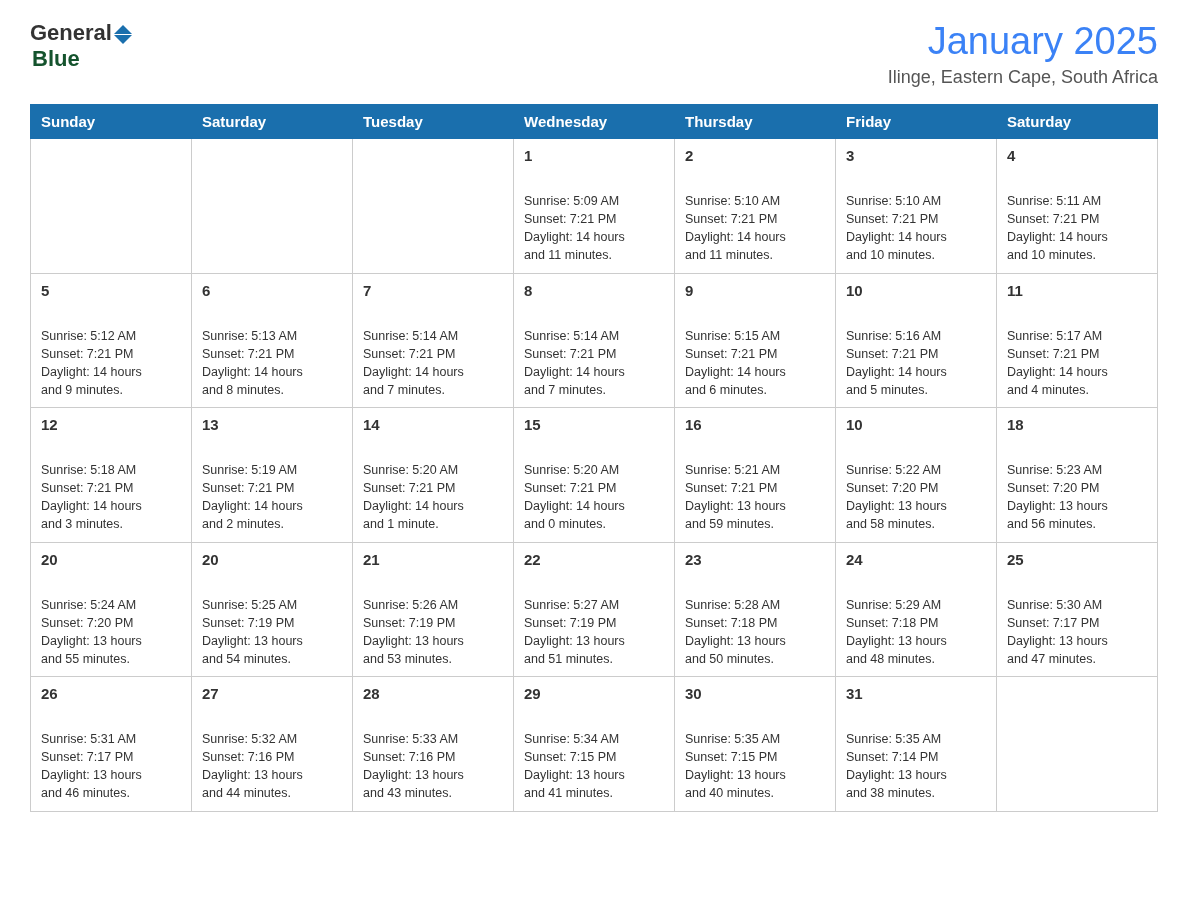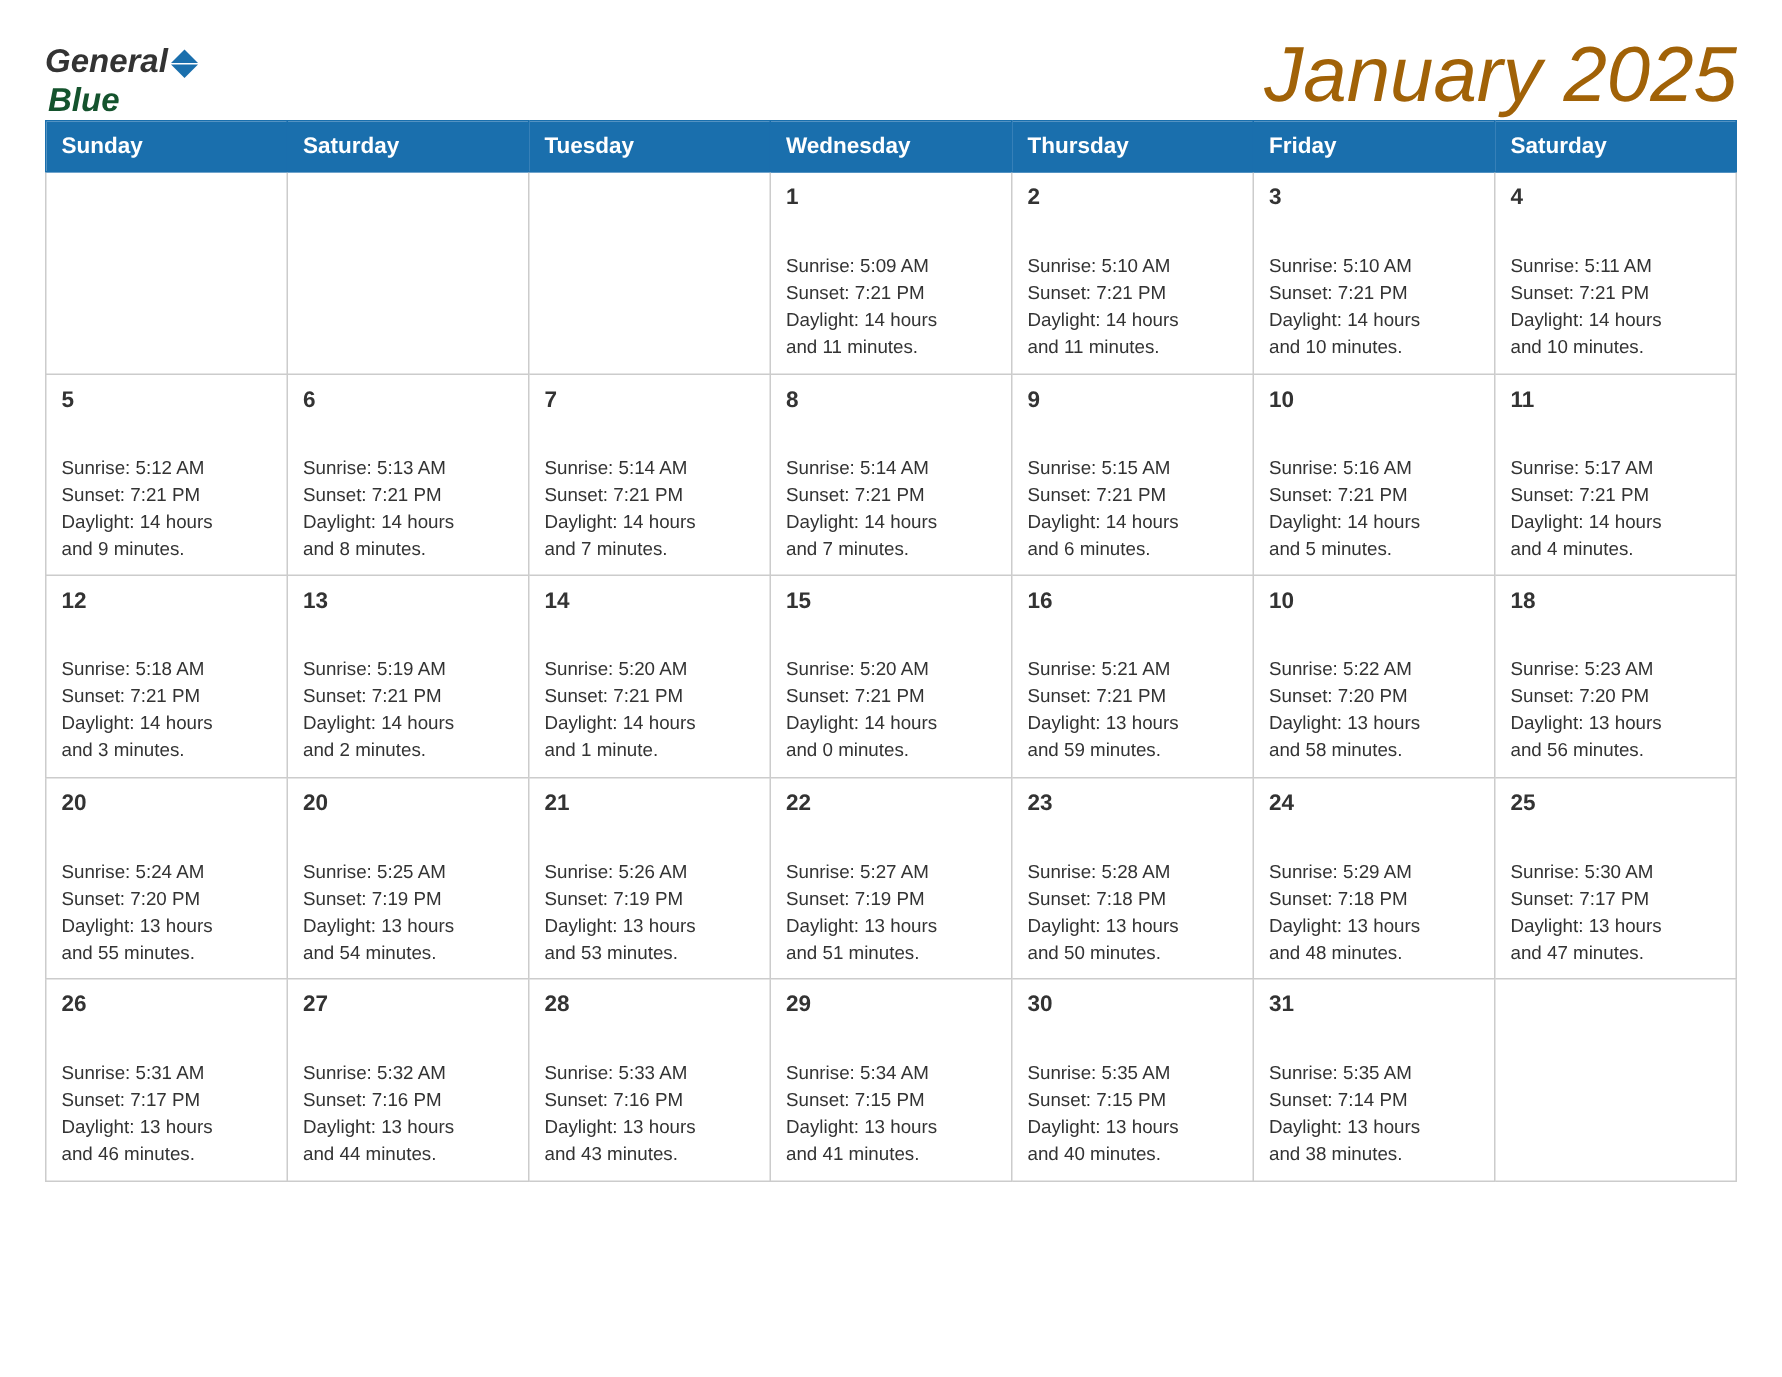--- a/index.html
+++ b/index.html
@@ -12,8 +12,8 @@
     .header {
       display: flex;
       justify-content: space-between;
-      align-items: flex-end;
-      font-style: italic;
+      align-items: flex-start;
+      margin-bottom: 16px;
     }
     .logo {
       display: flex;

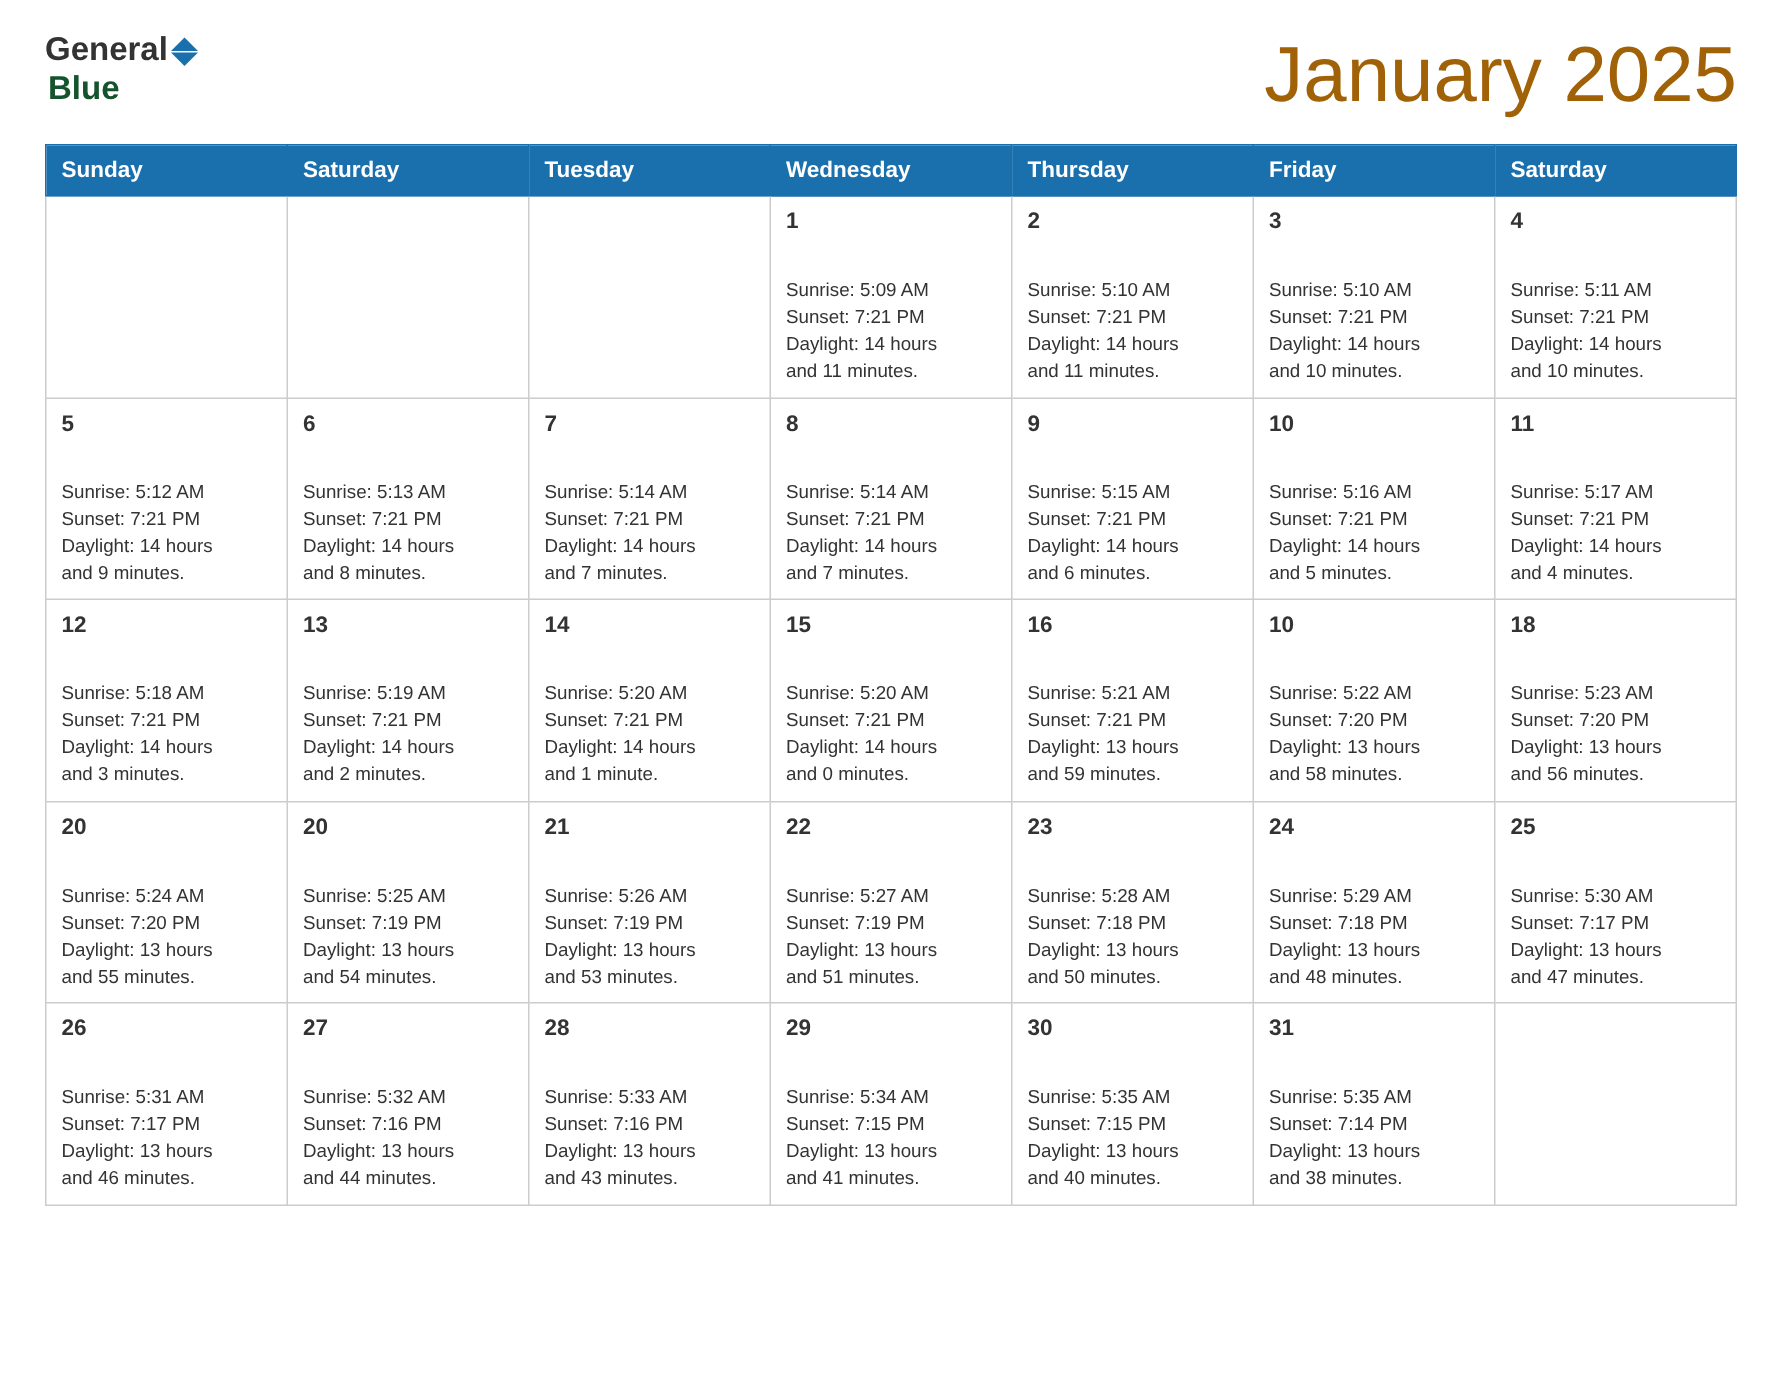--- a/index.html
+++ b/index.html
@@ -34,9 +34,9 @@
       text-align: right;
     }
     .month-title {
-      font-size: 52px;
+      font-size: 38px;
       font-weight: normal;
-      color: #a16207;
+      color: #3b82f6;
     }
     .location-title {
       font-size: 18px;

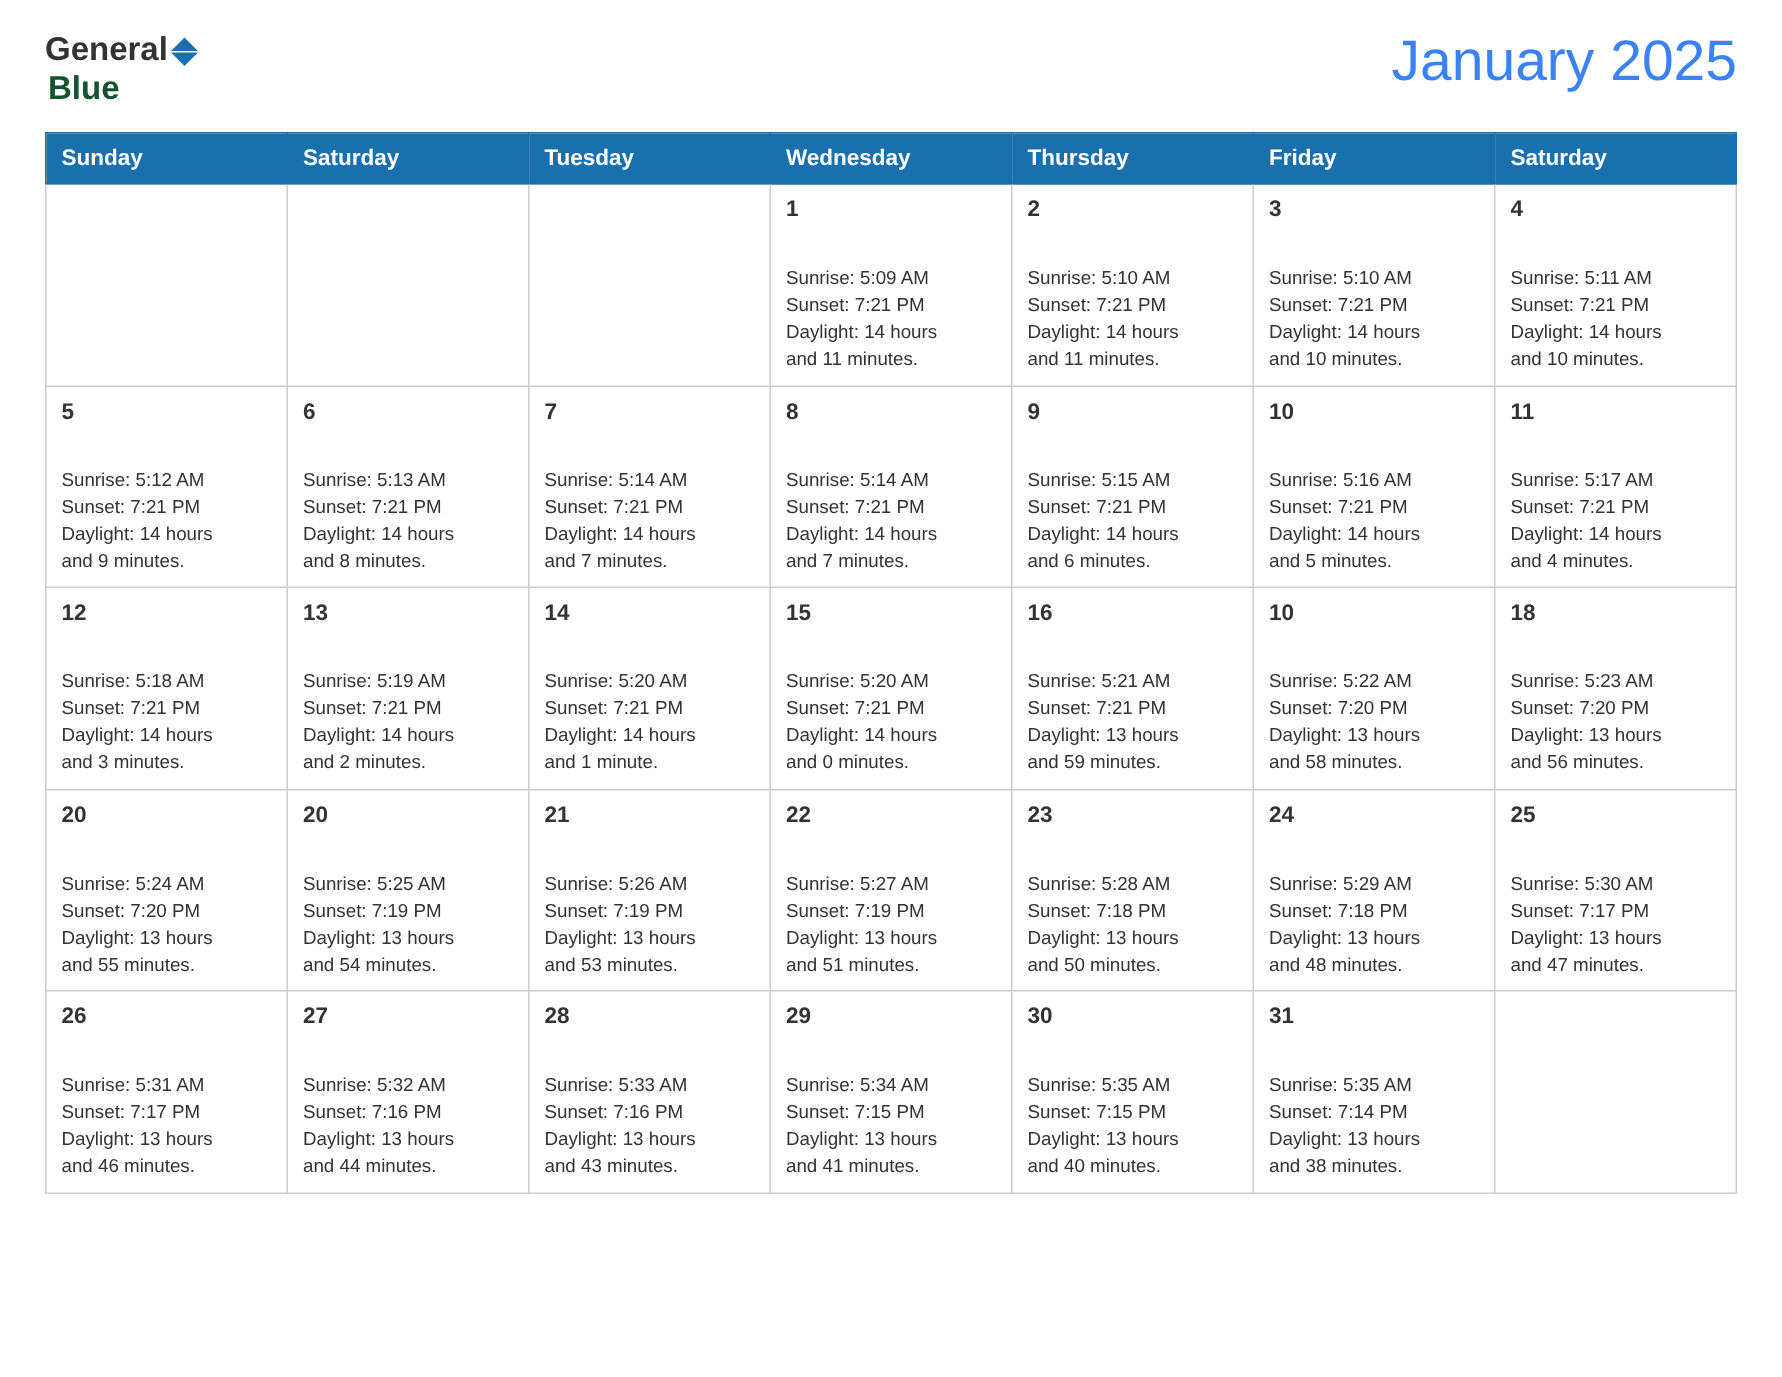--- a/index.html
+++ b/index.html
@@ -102,6 +102,7 @@
   </div>
   <div class="title-area">
     <div class="month-title">January 2025</div>
+    <div class="location-title">Ilinge, Eastern Cape, South Africa</div>
   </div>
 </div>
 

